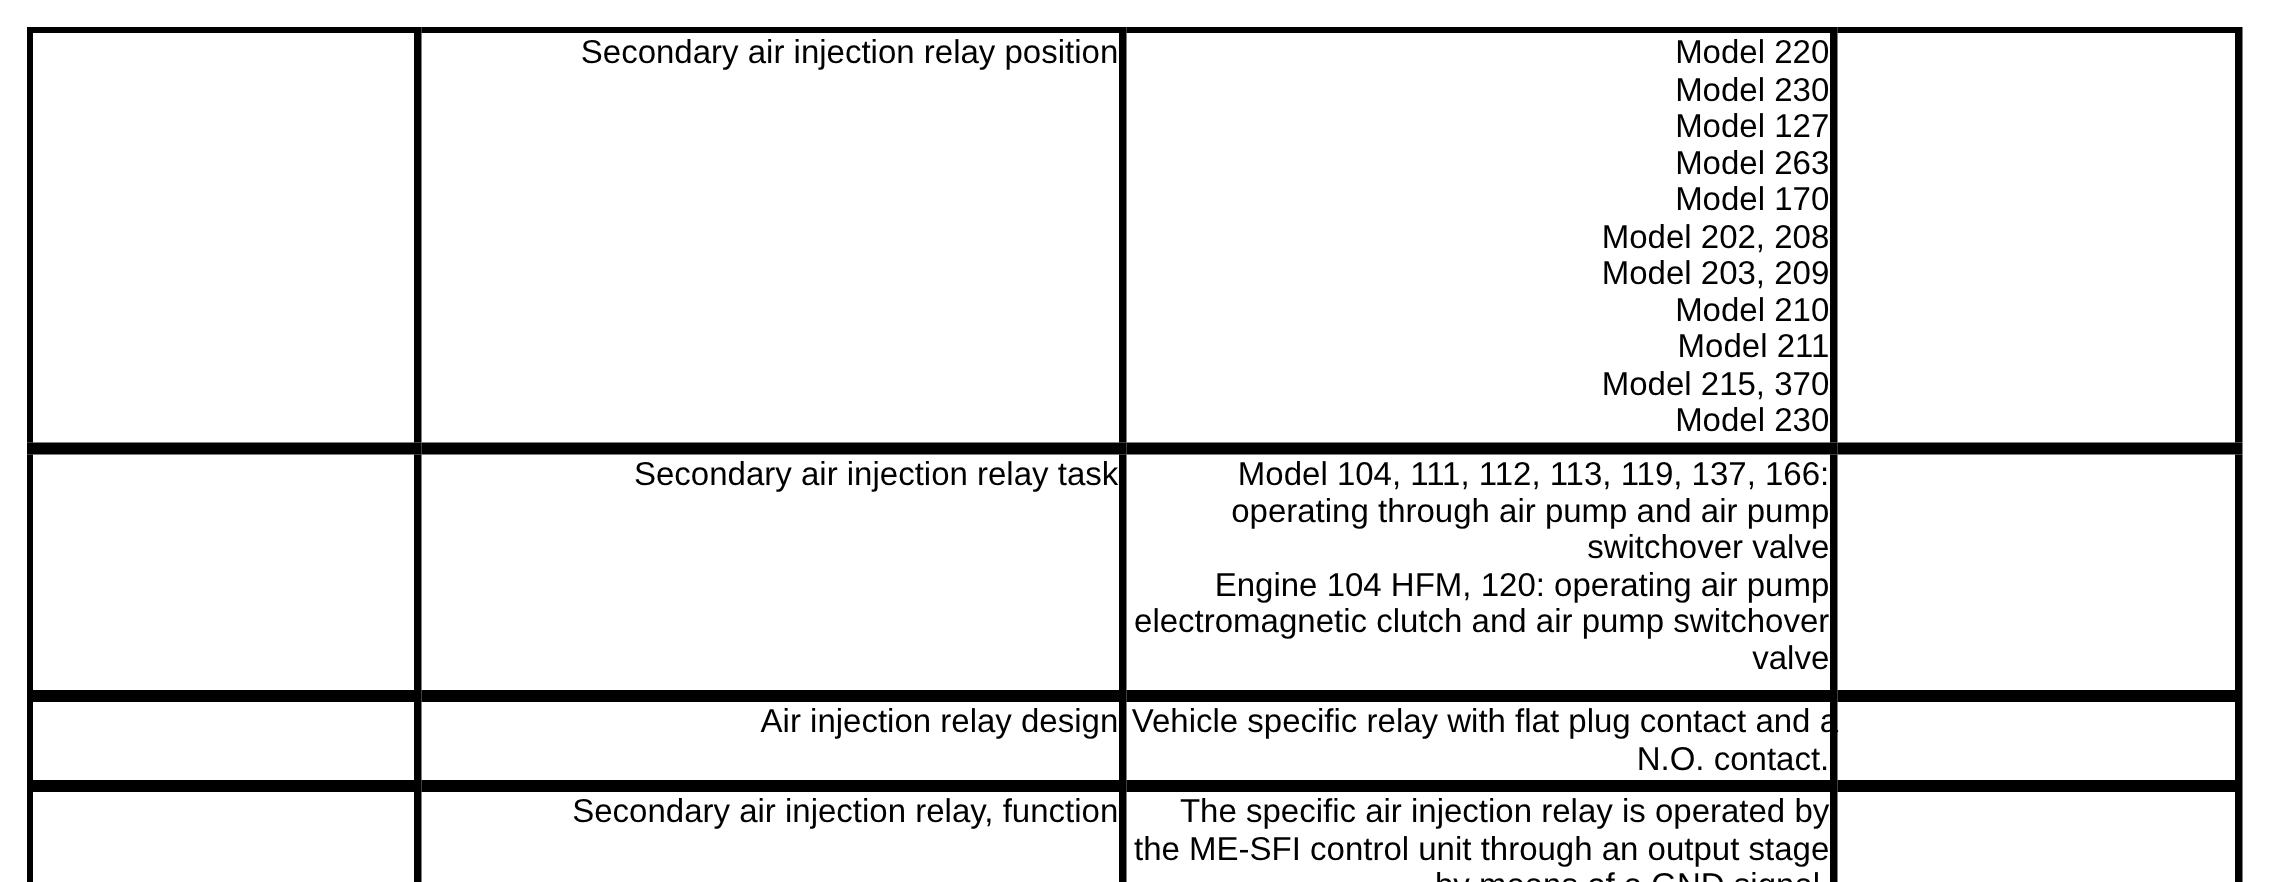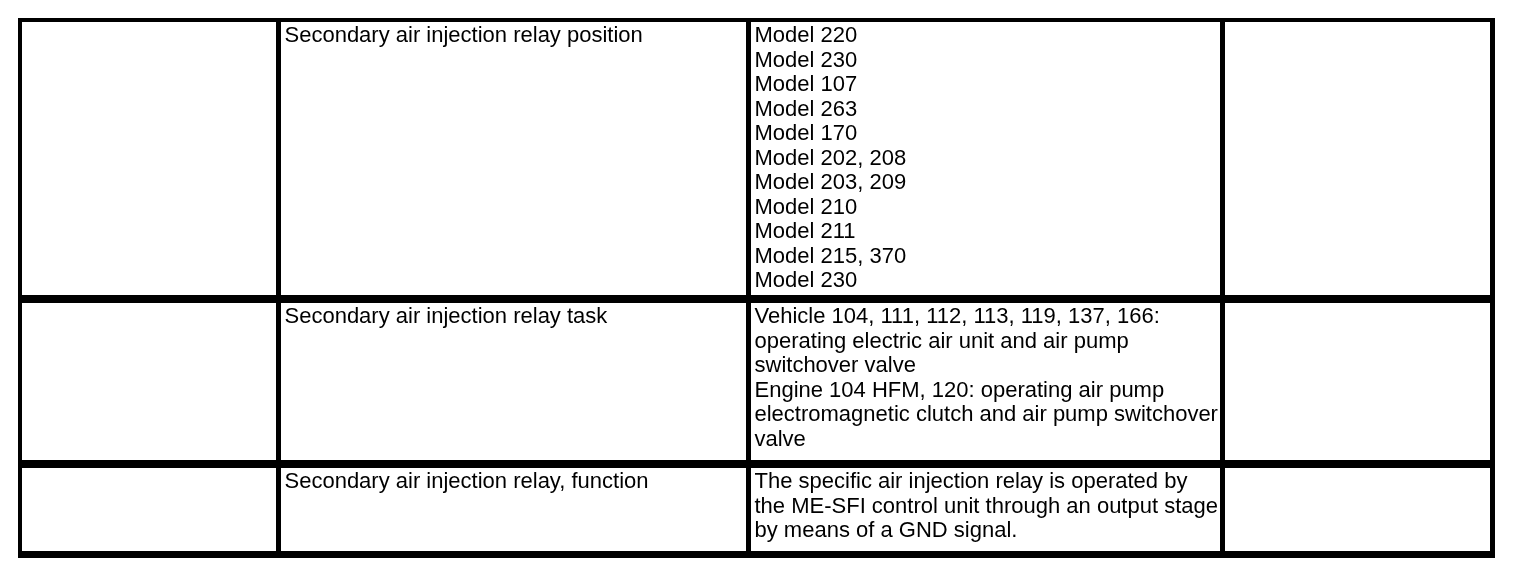--- a/index.html
+++ b/index.html
@@ -43,6 +43,7 @@
   .ln {
     white-space: pre;
     overflow: visible;
+    text-align: right;
   }
 </style>
 </head>

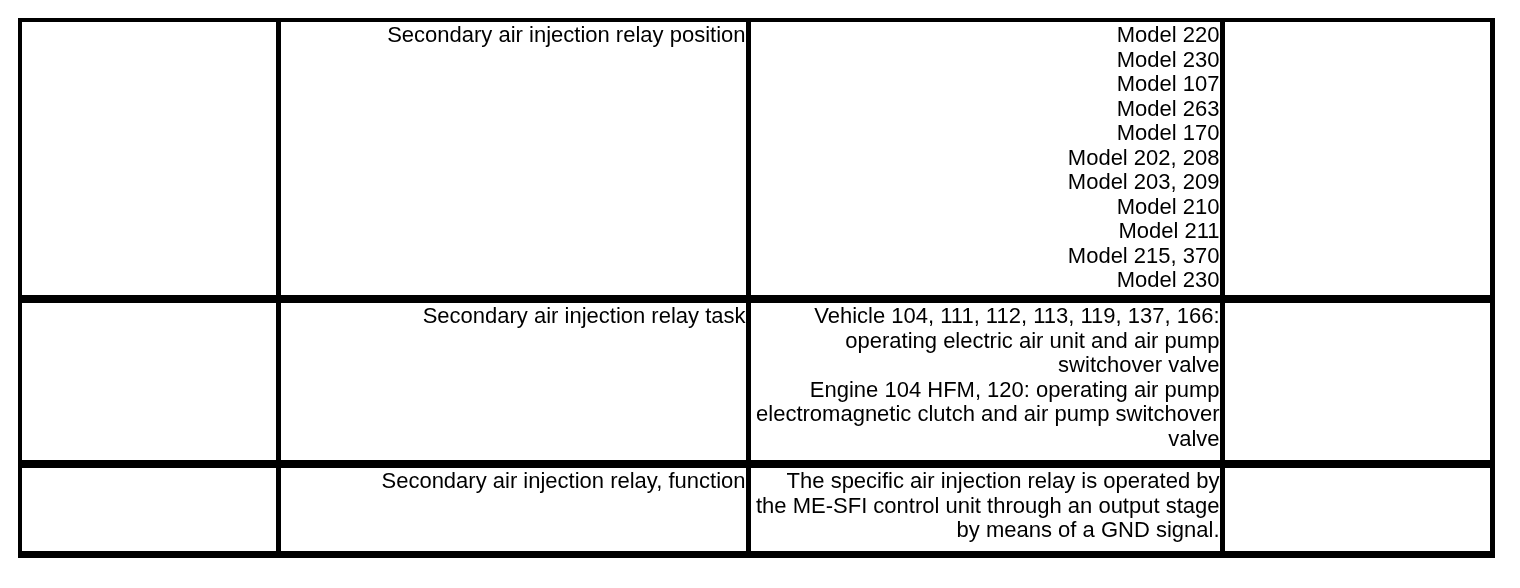--- a/index.html
+++ b/index.html
@@ -66,7 +66,7 @@
         <td>
           <div class="ln">Model 220</div>
           <div class="ln">Model 230</div>
-          <div class="ln">Model 107</div>
+          <div class="ln">Model 127</div>
           <div class="ln">Model 263</div>
           <div class="ln">Model 170</div>
           <div class="ln">Model 202, 208</div>

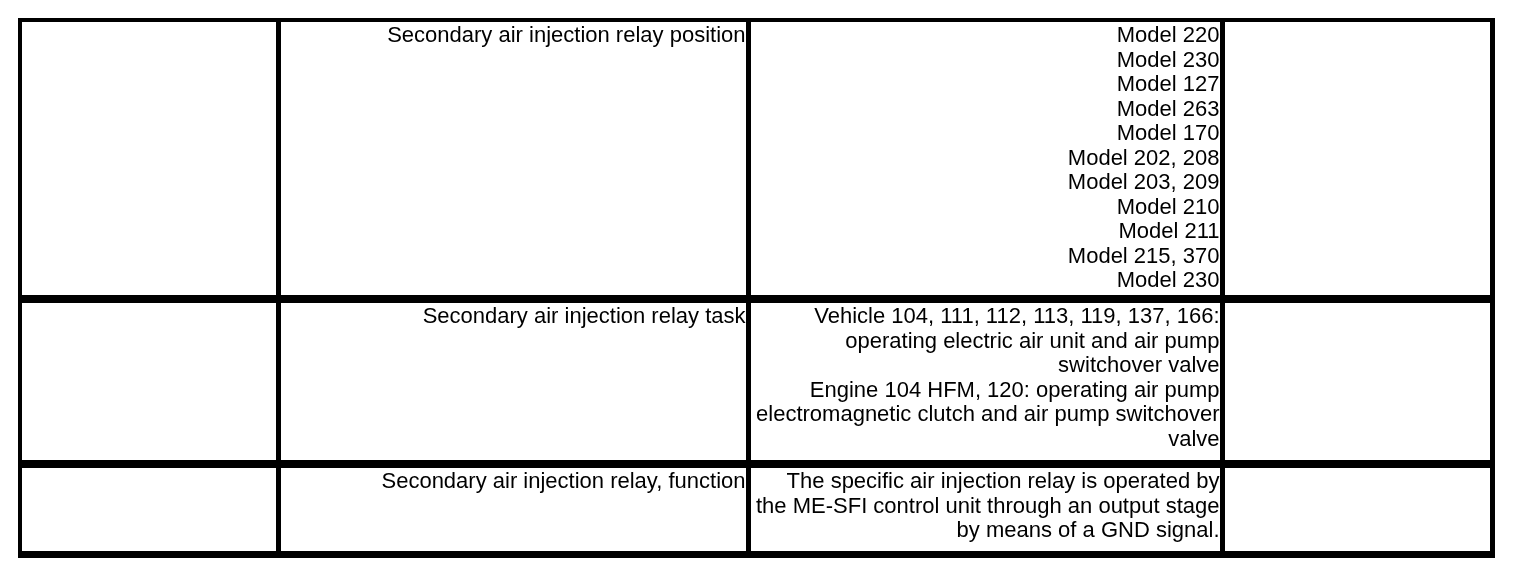--- a/index.html
+++ b/index.html
@@ -85,7 +85,7 @@
           <div class="ln">Secondary air injection relay task</div>
         </td>
         <td>
-          <div class="ln">Vehicle 104, 111, 112, 113, 119, 137, 166:</div>
+          <div class="ln">Model 104, 111, 112, 113, 119, 137, 166:</div>
           <div class="ln">operating electric air unit and air pump</div>
           <div class="ln">switchover valve</div>
           <div class="ln">Engine 104 HFM, 120: operating air pump</div>

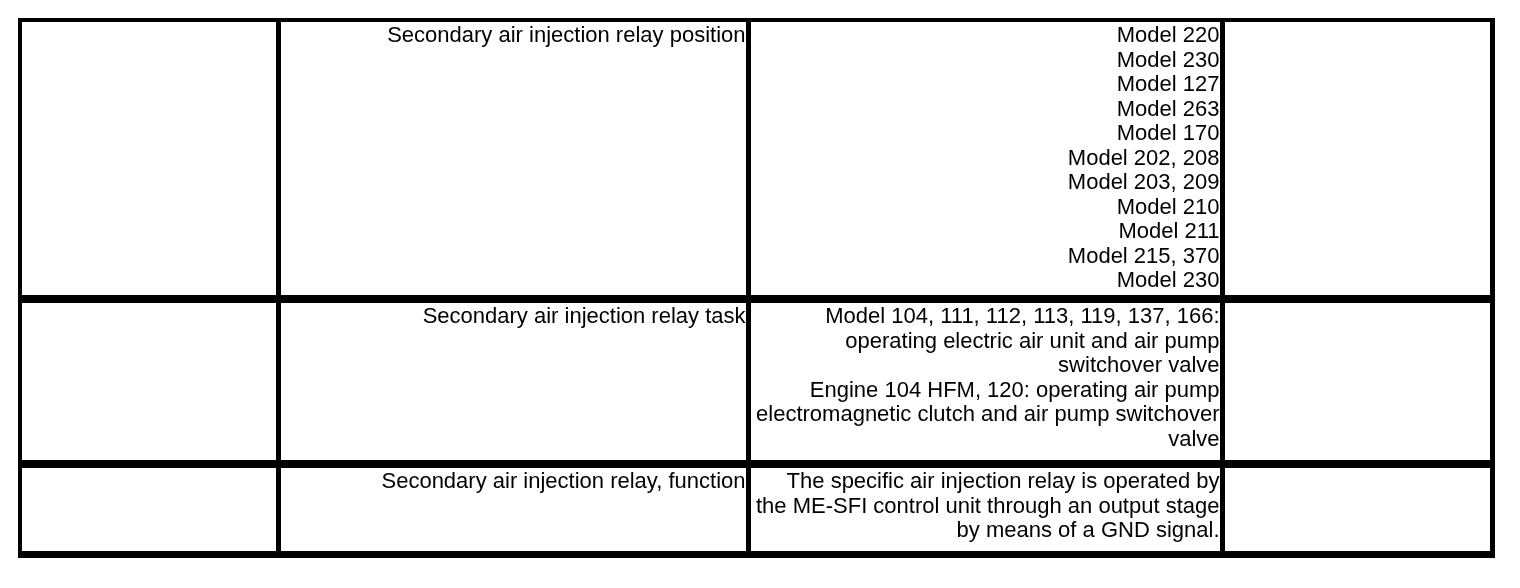--- a/index.html
+++ b/index.html
@@ -86,7 +86,7 @@
         </td>
         <td>
           <div class="ln">Model 104, 111, 112, 113, 119, 137, 166:</div>
-          <div class="ln">operating electric air unit and air pump</div>
+          <div class="ln">operating through air pump and air pump</div>
           <div class="ln">switchover valve</div>
           <div class="ln">Engine 104 HFM, 120: operating air pump</div>
           <div class="ln">electromagnetic clutch and air pump switchover</div>

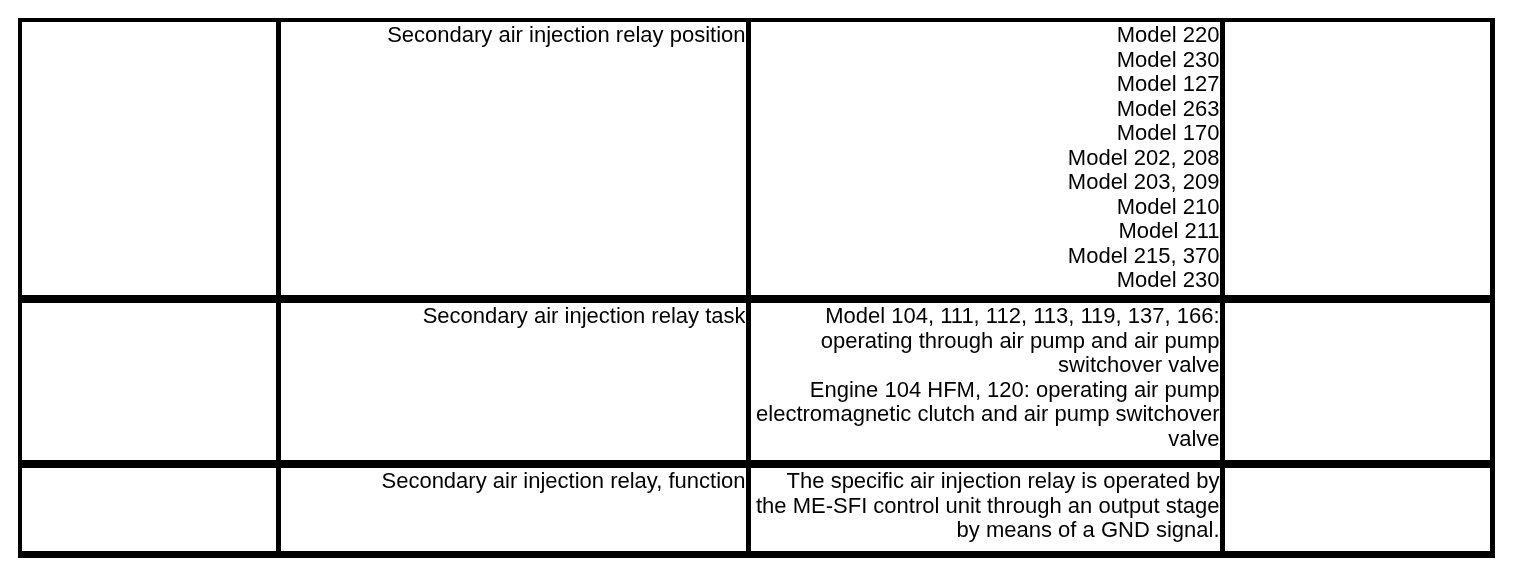--- a/index.html
+++ b/index.html
@@ -95,6 +95,17 @@
         <td></td>
       </tr>
 
+      <tr class="r3">
+        <td></td>
+        <td>
+          <div class="ln">Air injection relay design</div>
+        </td>
+        <td>
+          <div class="ln">Vehicle specific relay with flat plug contact and a</div>
+          <div class="ln">   N.O. contact.</div>
+        </td>
+        <td></td>
+      </tr>
 
       <tr class="r4">
         <td></td>

